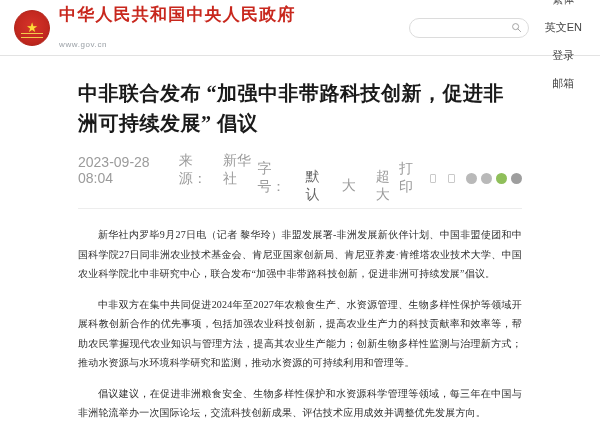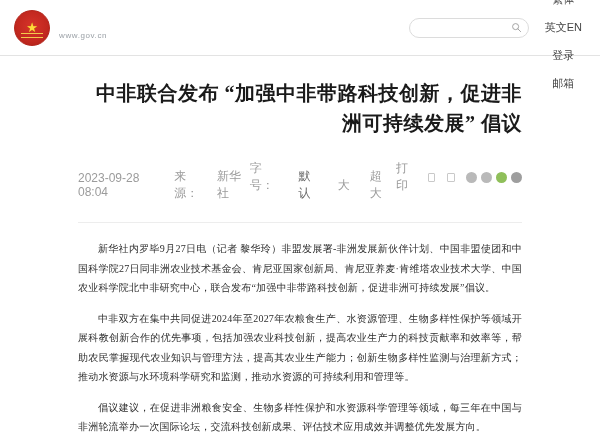--- a/index.html
+++ b/index.html
@@ -159,6 +159,7 @@
       <span class="star">★</span>
     </div>
     <div class="titleblock">
+      <div class="site-title">中华人民共和国中央人民政府</div>
       <div class="site-domain">www.gov.cn</div>
     </div>
     <div class="header-spacer"></div>

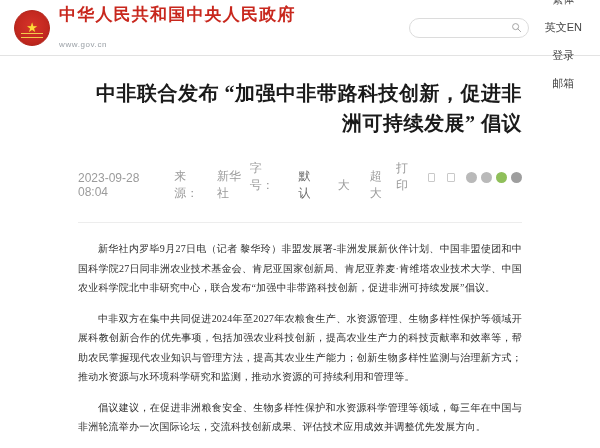--- a/index.html
+++ b/index.html
@@ -100,7 +100,7 @@
     font-weight: bold;
     color: #1a1a1a;
     line-height: 1.5;
-    text-align: right;
+    text-align: left;
     margin: 0 0 14px 0;
     letter-spacing: 0.5px;
   }

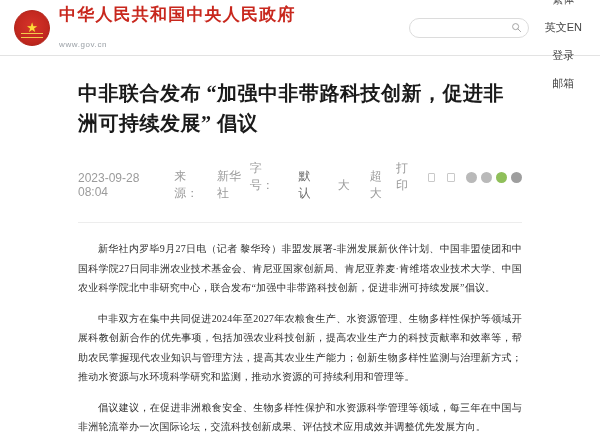--- a/index.html
+++ b/index.html
@@ -106,11 +106,11 @@
   }
   .metabar {
     display: flex;
-    align-items: flex-end;
-    font-size: 12px;
+    align-items: flex-start;
+    font-size: 14px;
     color: #9b9b9b;
     border-bottom: 1px solid #ededed;
-    padding-bottom: 20px;
+    padding-bottom: 4px;
     margin-bottom: 2px;
   }
   .meta-left { display: flex; align-items: center; gap: 10px; }

